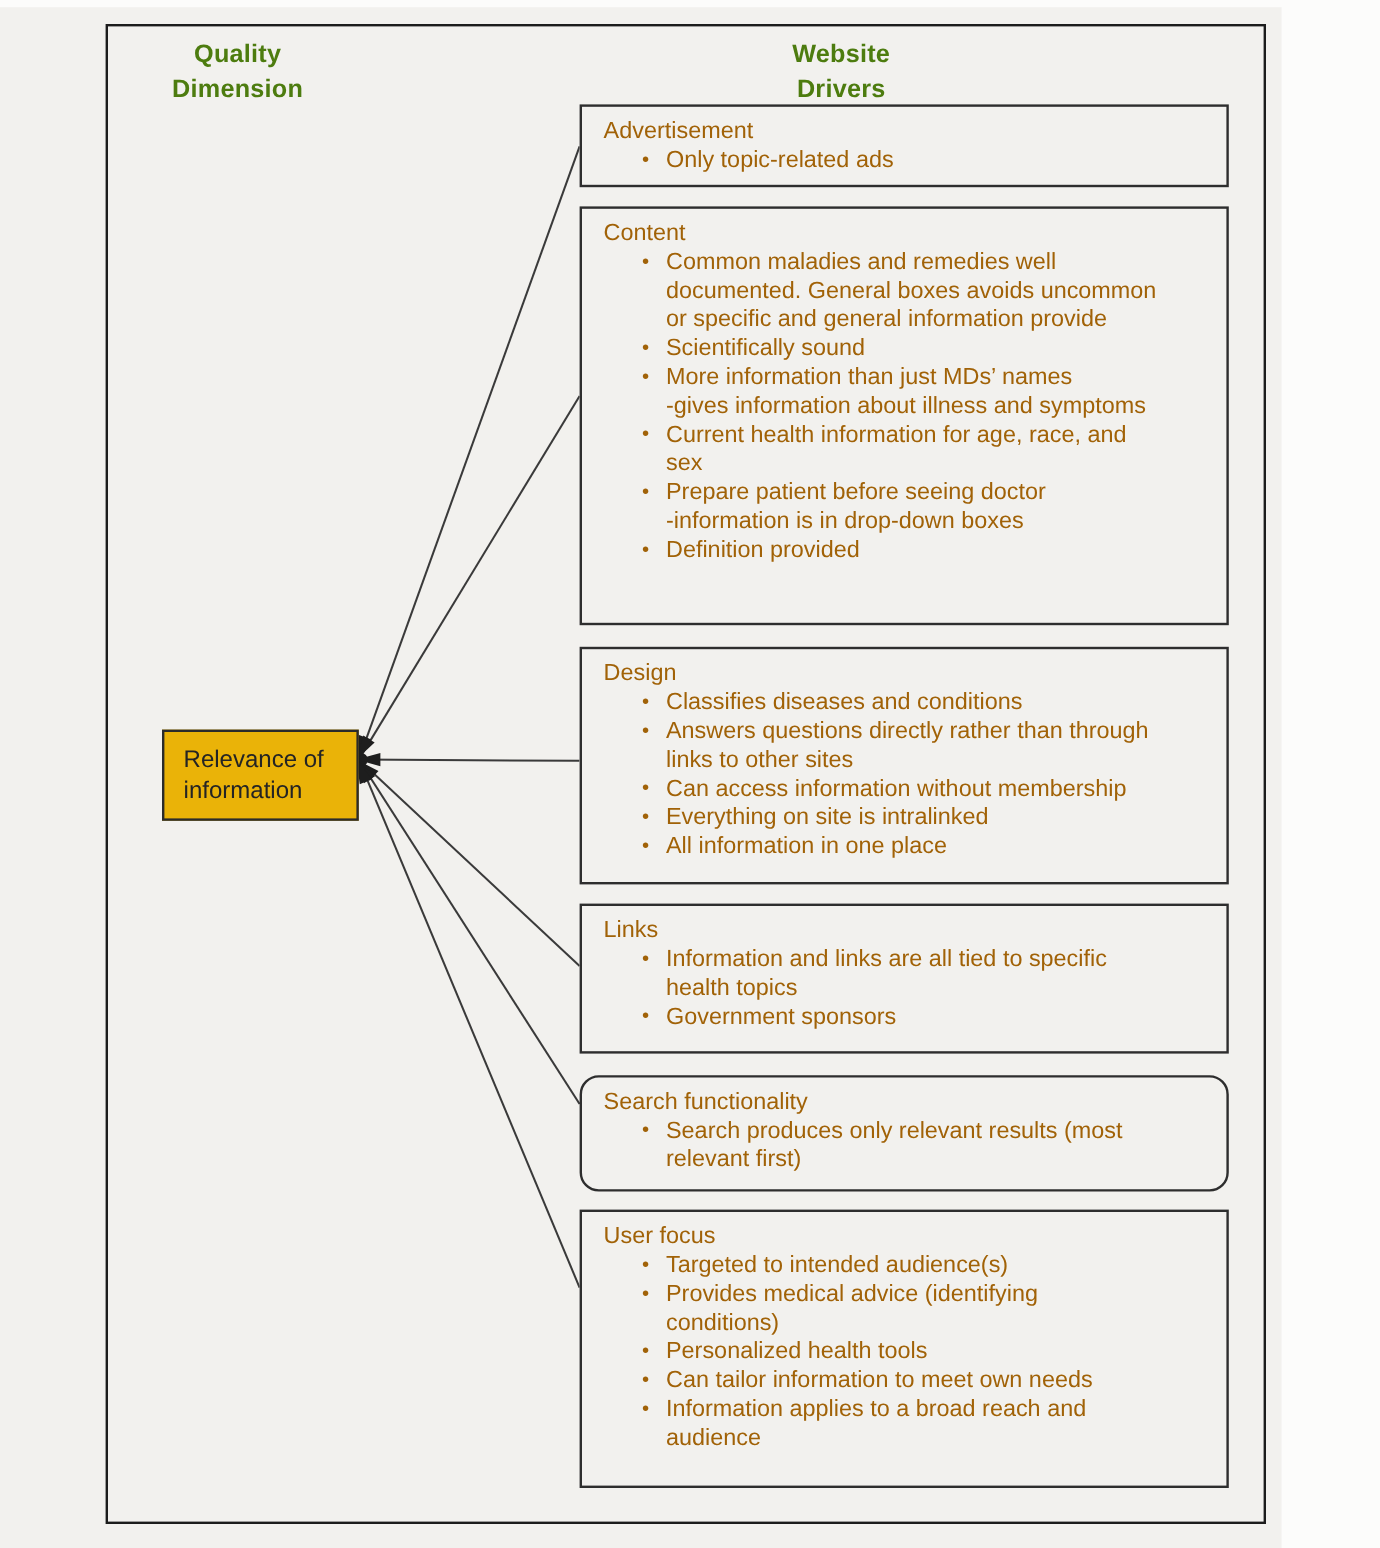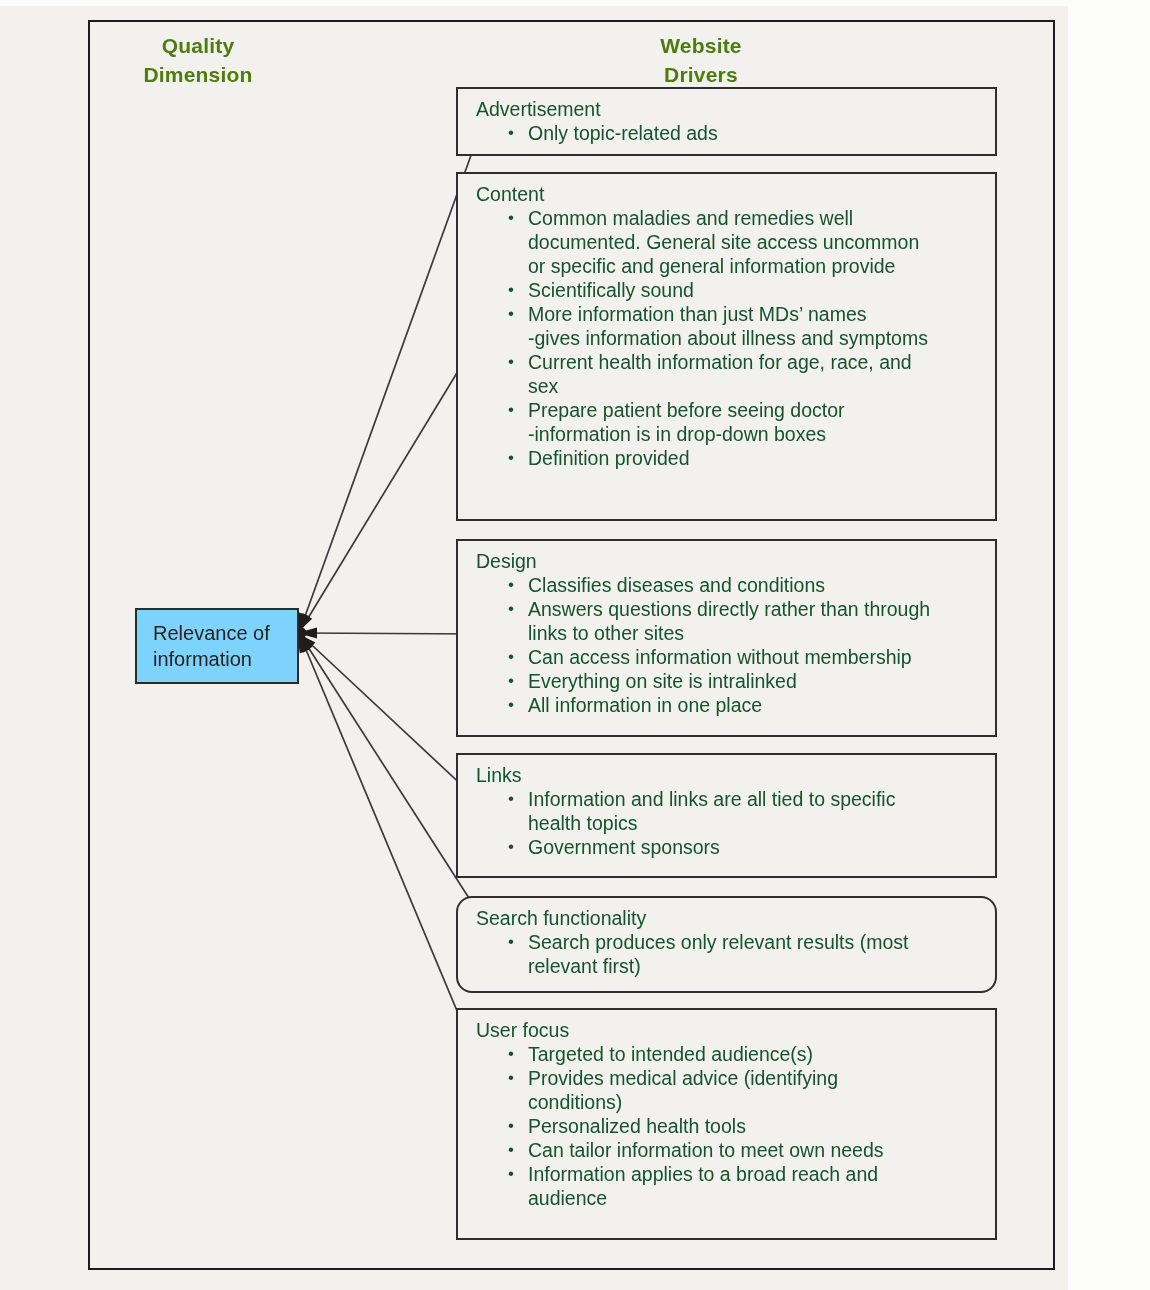--- a/index.html
+++ b/index.html
@@ -36,9 +36,9 @@
 
   #boxes { position:absolute; left:0; top:0; z-index:3; }
   .dbox {
-    position:absolute; left:456px; width:541px;
+    position:absolute; left:483px; width:541px;
     border:2px solid #2e2e2e; background:#f2f1ee;
-    font-size:19.5px; line-height:24px; color:#14532d;
+    font-size:19.5px; line-height:24px; color:#a16207;
     padding-top:8px; overflow:hidden;
   }
   .dbox-title { margin-left:18px; }

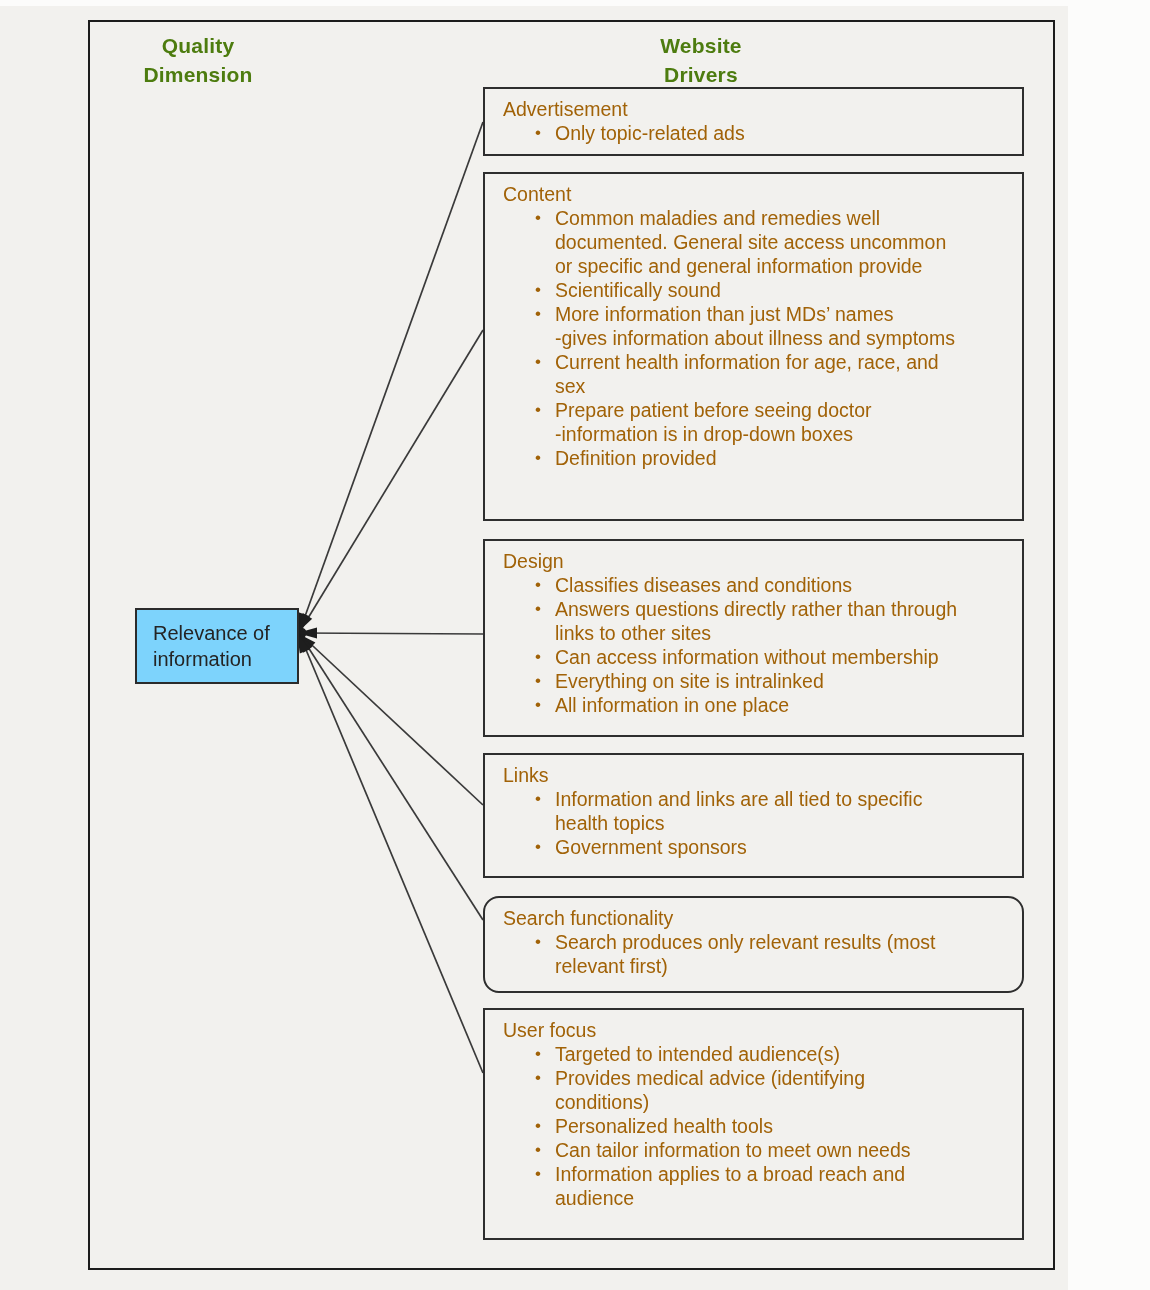--- a/index.html
+++ b/index.html
@@ -102,7 +102,7 @@
         <span class="bullet">•</span>
         <span class="itext">Common maladies and remedies well</span>
       </div>
-      <div class="item-cont">documented. General site access uncommon</div>
+      <div class="item-cont">documented. General boxes avoids uncommon</div>
       <div class="item-cont">or specific and general information provide</div>
       <div class="item-first">
         <span class="bullet">•</span>

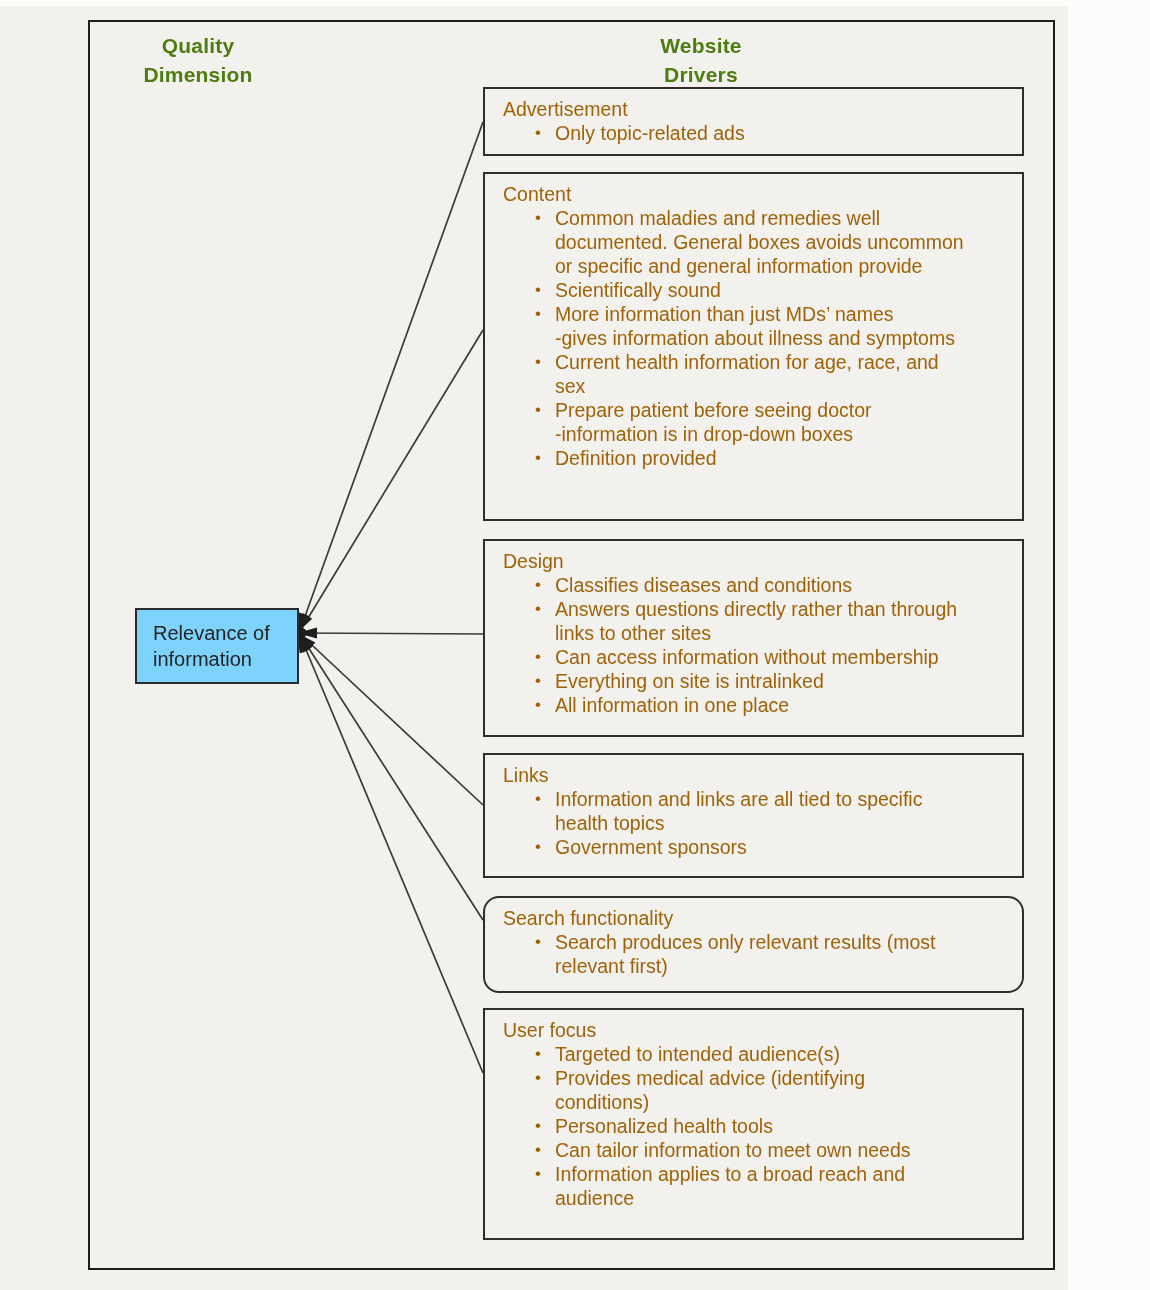--- a/index.html
+++ b/index.html
@@ -26,7 +26,7 @@
 
   #central-node {
     position:absolute; left:135px; top:608px; width:164px; height:76px;
-    border:2px solid #2b2b2b; background:#7dd3fc;
+    border:2px solid #2b2b2b; background:#eab308;
     font-size:20px; line-height:26px; padding:10px 6px 0 16px; color:#242424;
     z-index:3;
   }

